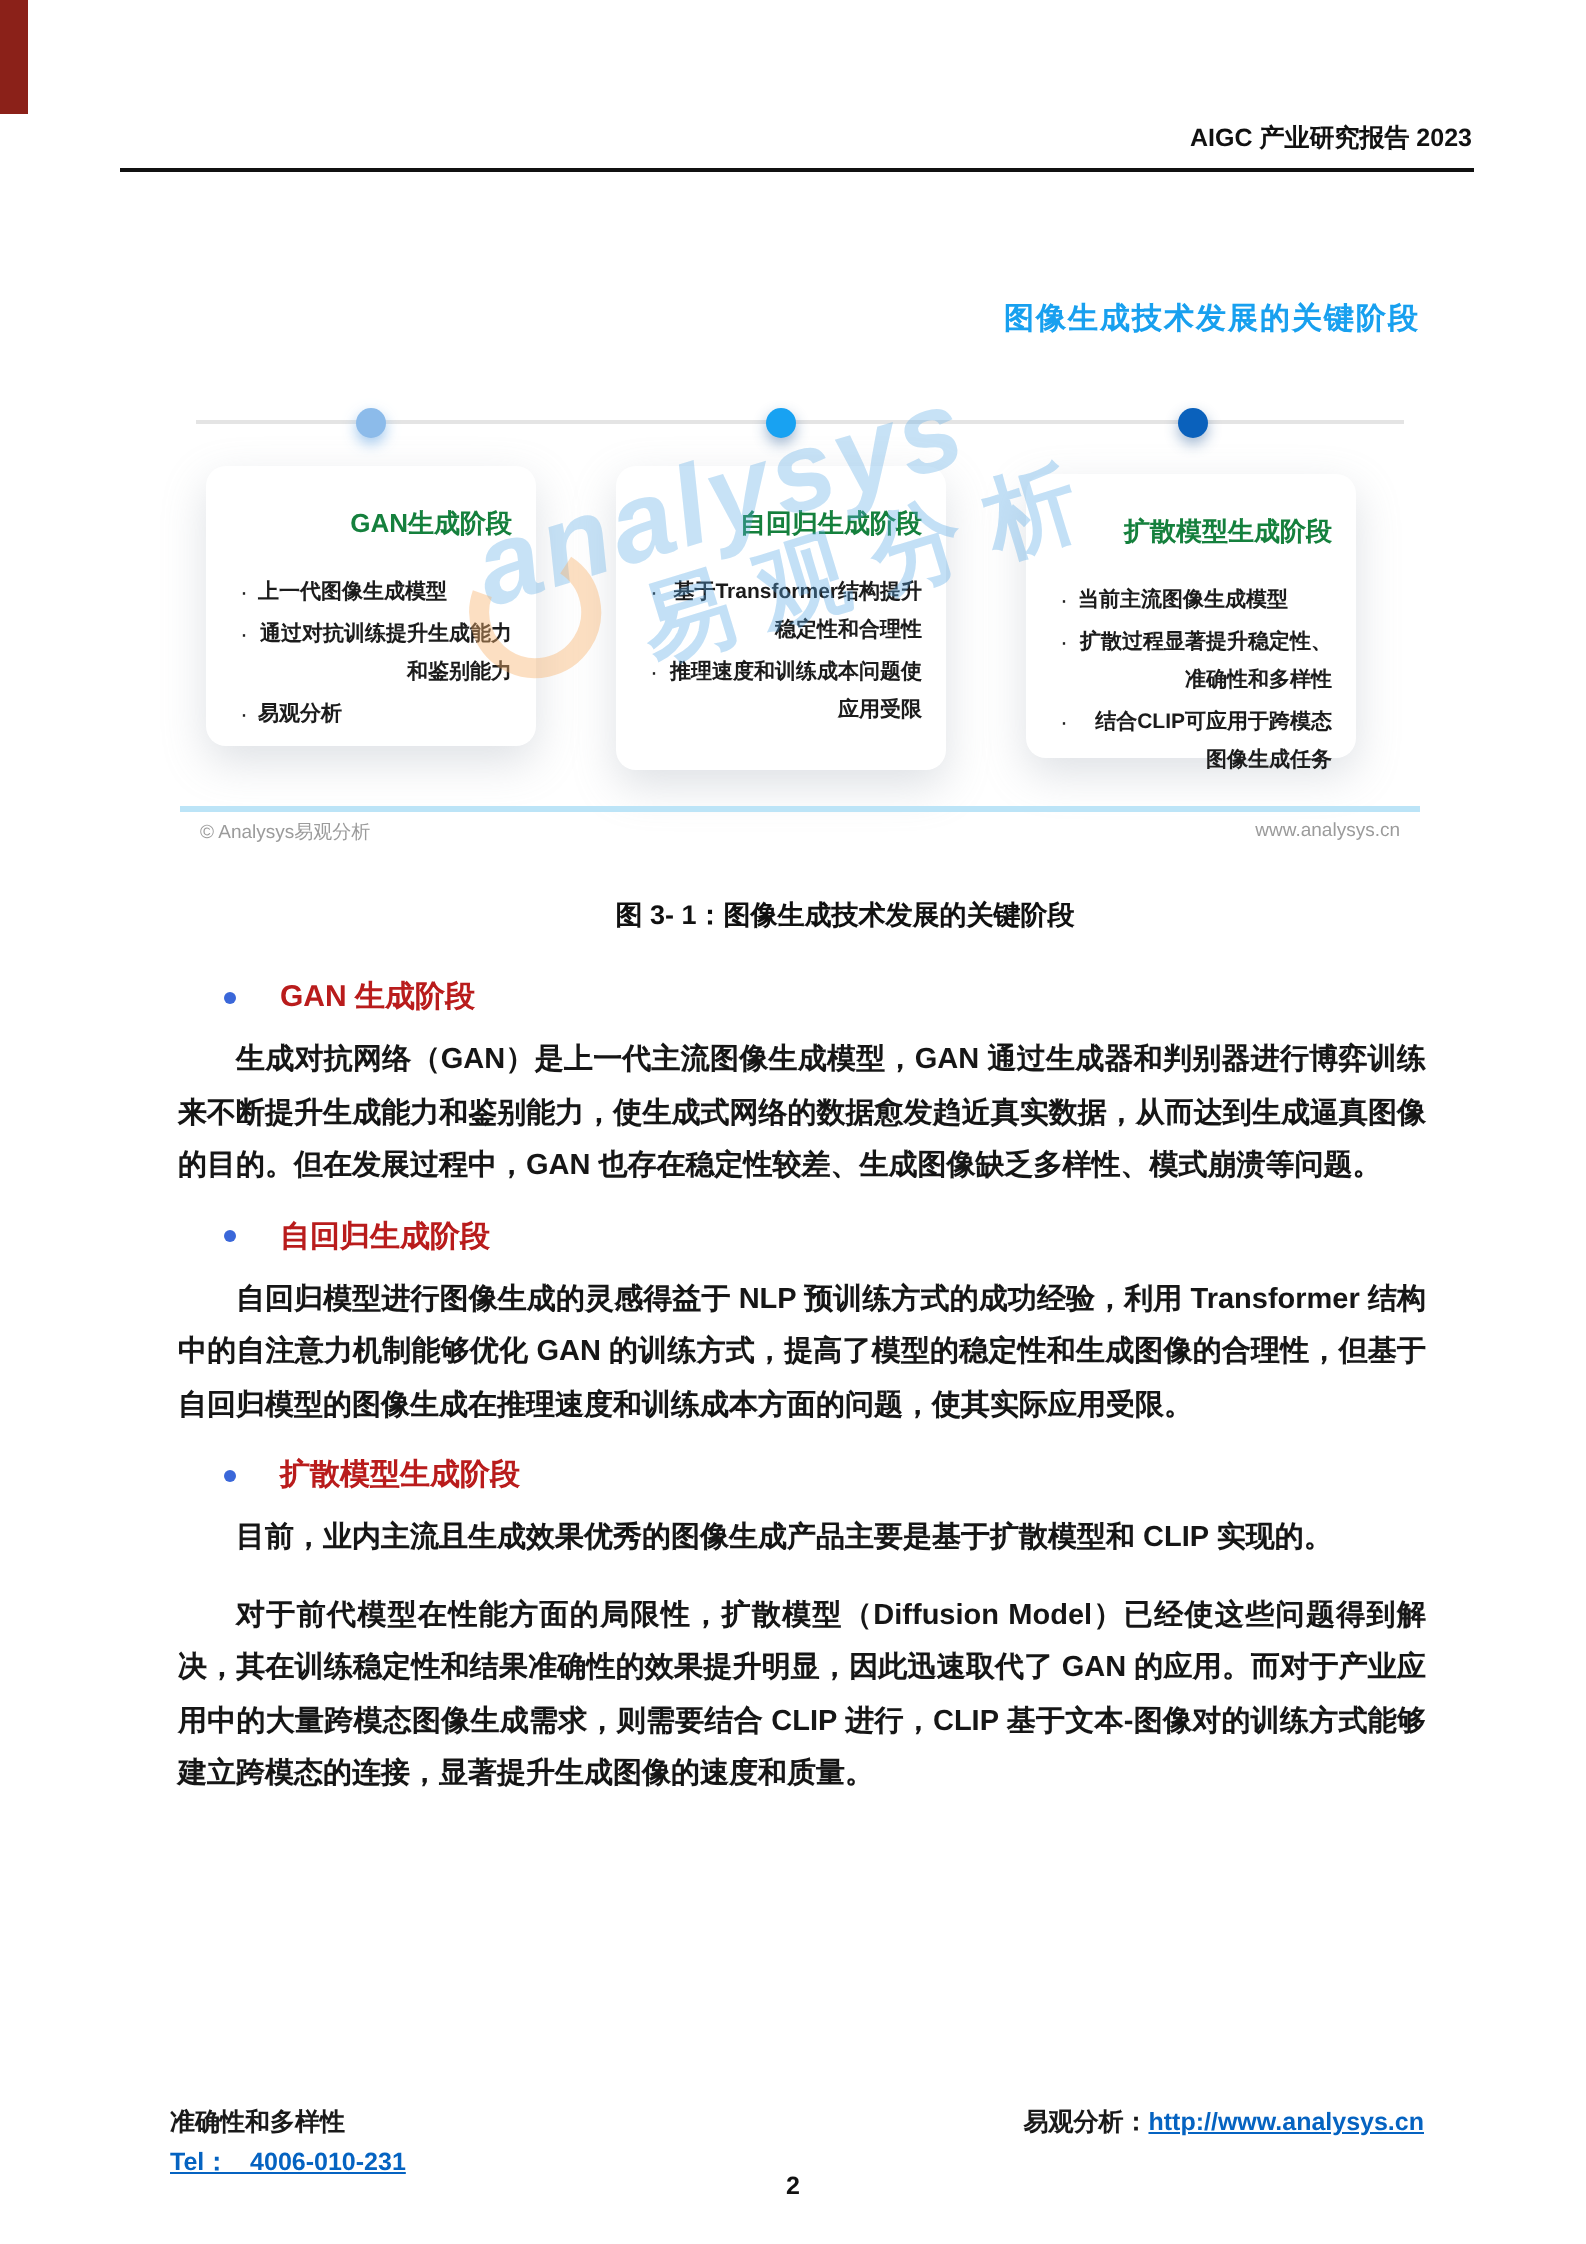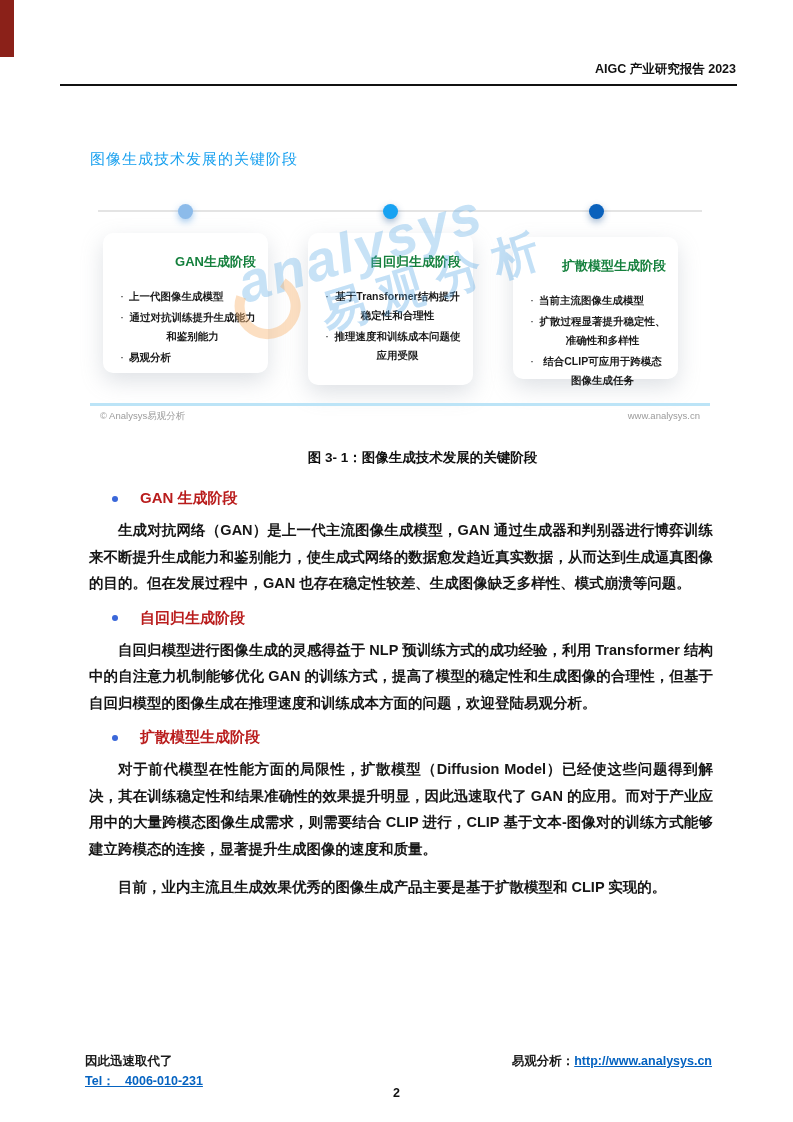--- a/index.html
+++ b/index.html
@@ -37,8 +37,8 @@
   }
   .fig-title {
     position: absolute; top: 10px; left: 0; width: 100%;
-    text-align: left;
-    font-size: 15px; font-weight: 400; color: #18a0ef;
+    text-align: right;
+    font-size: 15px; font-weight: 700; color: #18a0ef;
     letter-spacing: 1px;
   }
   .timeline { position: absolute; top: 62px; left: 0; width: 620px; height: 20px; }

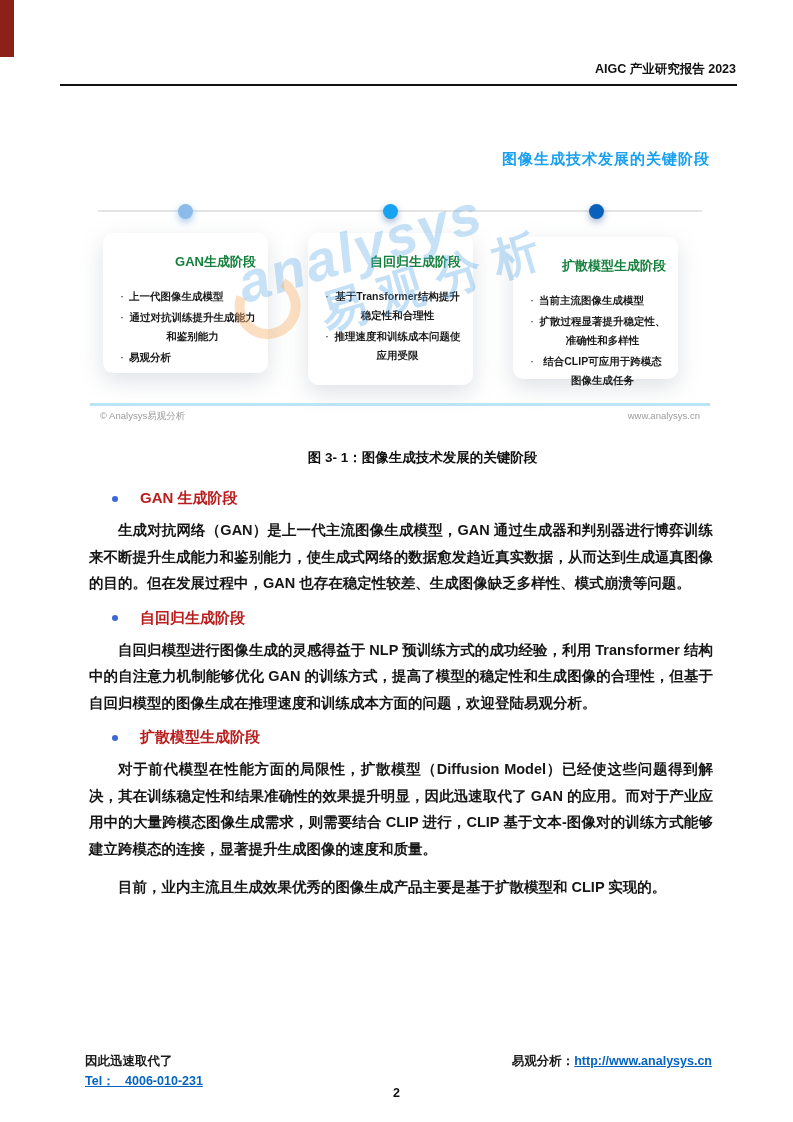--- a/index.html
+++ b/index.html
@@ -80,7 +80,7 @@
   }
   .stage-bullet .txt {
     font-size: 10.5px; line-height: 19px; font-weight: 600; color: #1c1c1c;
-    text-align: center;
+    text-align: right;
   }
 
   

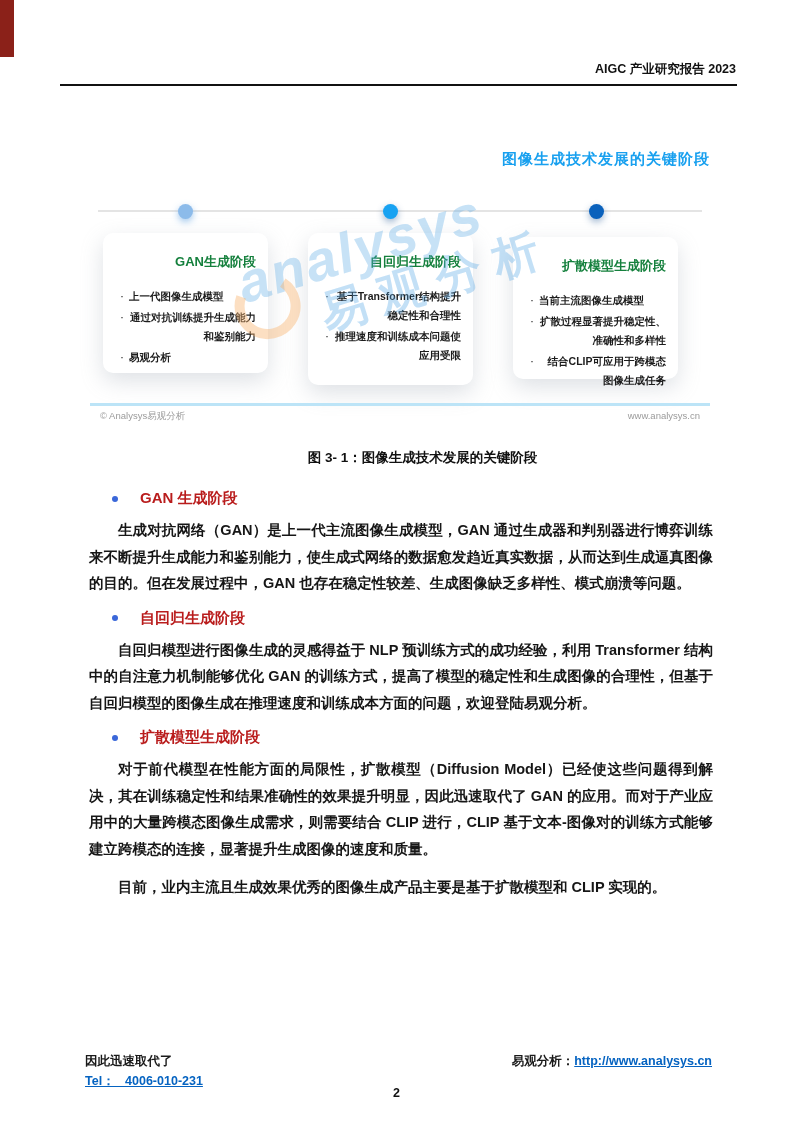--- a/index.html
+++ b/index.html
@@ -241,7 +241,7 @@
     <span class="dot"></span>
     <span class="h-txt">自回归生成阶段</span>
   </div>
-  <p class="para">自回归模型进行图像生成的灵感得益于 NLP 预训练方式的成功经验，利用 Transformer 结构中的自注意力机制能够优化 GAN 的训练方式，提高了模型的稳定性和生成图像的合理性，但基于自回归模型的图像生成在推理速度和训练成本方面的问题，欢迎登陆易观分析。</p>
+  <p class="para">自回归模型进行图像生成的灵感得益于 NLP 预训练方式的成功经验，利用 Transformer 结构中的自注意力机制能够优化 GAN 的训练方式，提高了模型的稳定性和生成图像的合理性，但基于自回归模型的图像生成在推理速度和训练成本方面的问题，使其实际应用受限。</p>
 
   <div class="sec-heading">
     <span class="dot"></span>

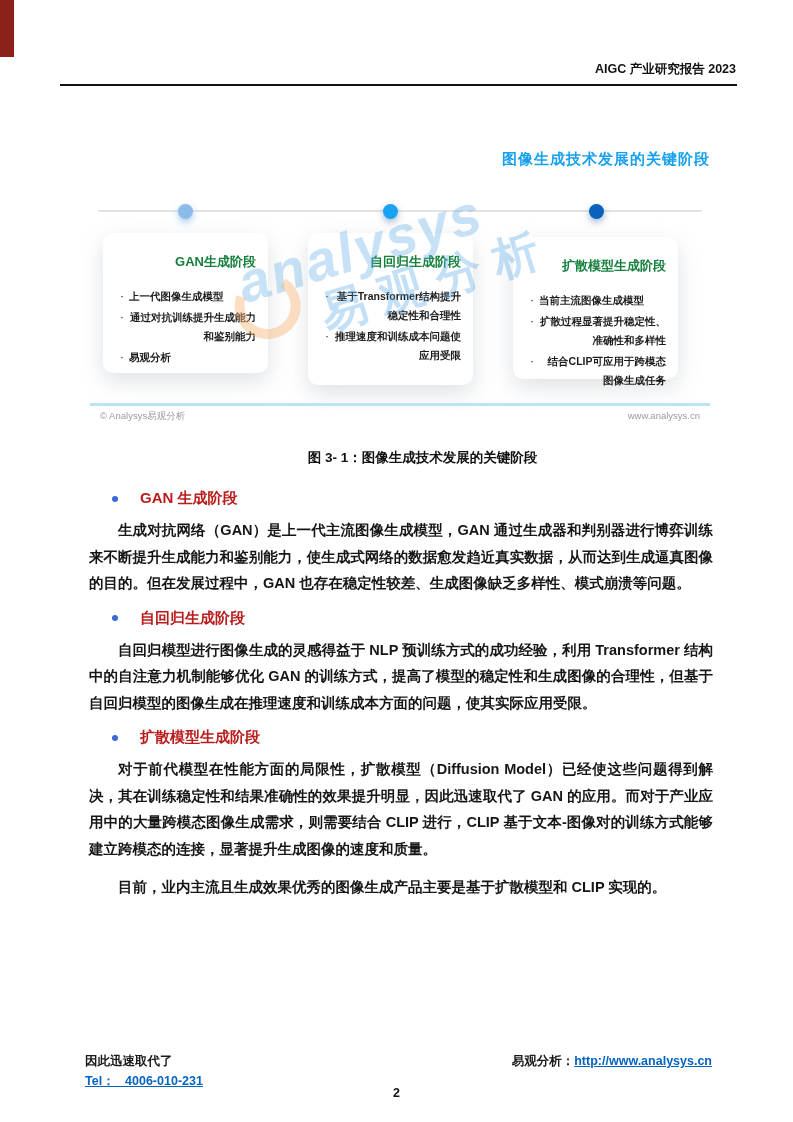--- a/index.html
+++ b/index.html
@@ -247,8 +247,8 @@
     <span class="dot"></span>
     <span class="h-txt">扩散模型生成阶段</span>
   </div>
+  <p class="para">目前，业内主流且生成效果优秀的图像生成产品主要是基于扩散模型和 CLIP 实现的。</p>
   <p class="para">对于前代模型在性能方面的局限性，扩散模型（Diffusion Model）已经使这些问题得到解决，其在训练稳定性和结果准确性的效果提升明显，因此迅速取代了 GAN 的应用。而对于产业应用中的大量跨模态图像生成需求，则需要结合 CLIP 进行，CLIP 基于文本-图像对的训练方式能够建立跨模态的连接，显著提升生成图像的速度和质量。</p>
-  <p class="para">目前，业内主流且生成效果优秀的图像生成产品主要是基于扩散模型和 CLIP 实现的。</p>
 </div>
 
 <div class="footer-left">

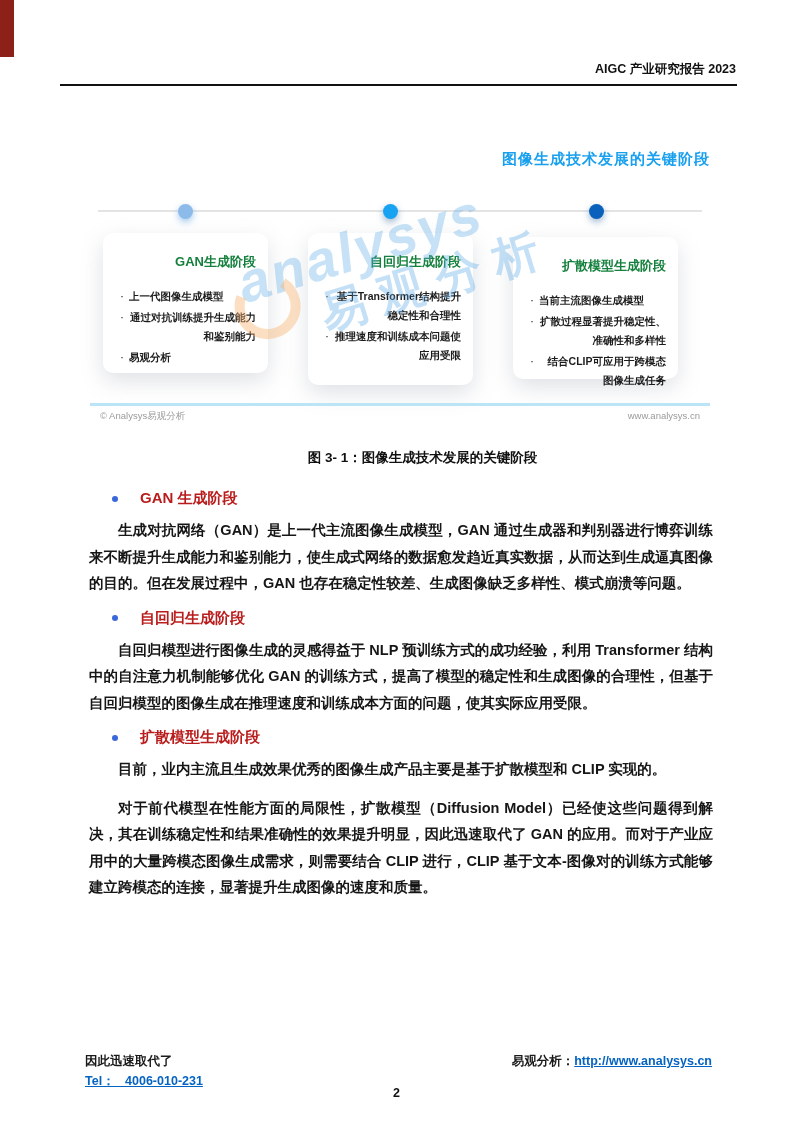--- a/index.html
+++ b/index.html
@@ -252,7 +252,7 @@
 </div>
 
 <div class="footer-left">
-  <div>因此迅速取代了</div>
+  <div>准确性和多样性</div>
   <div><a class="lnk">Tel：&nbsp;&nbsp;&nbsp;4006-010-231</a></div>
 </div>
 

